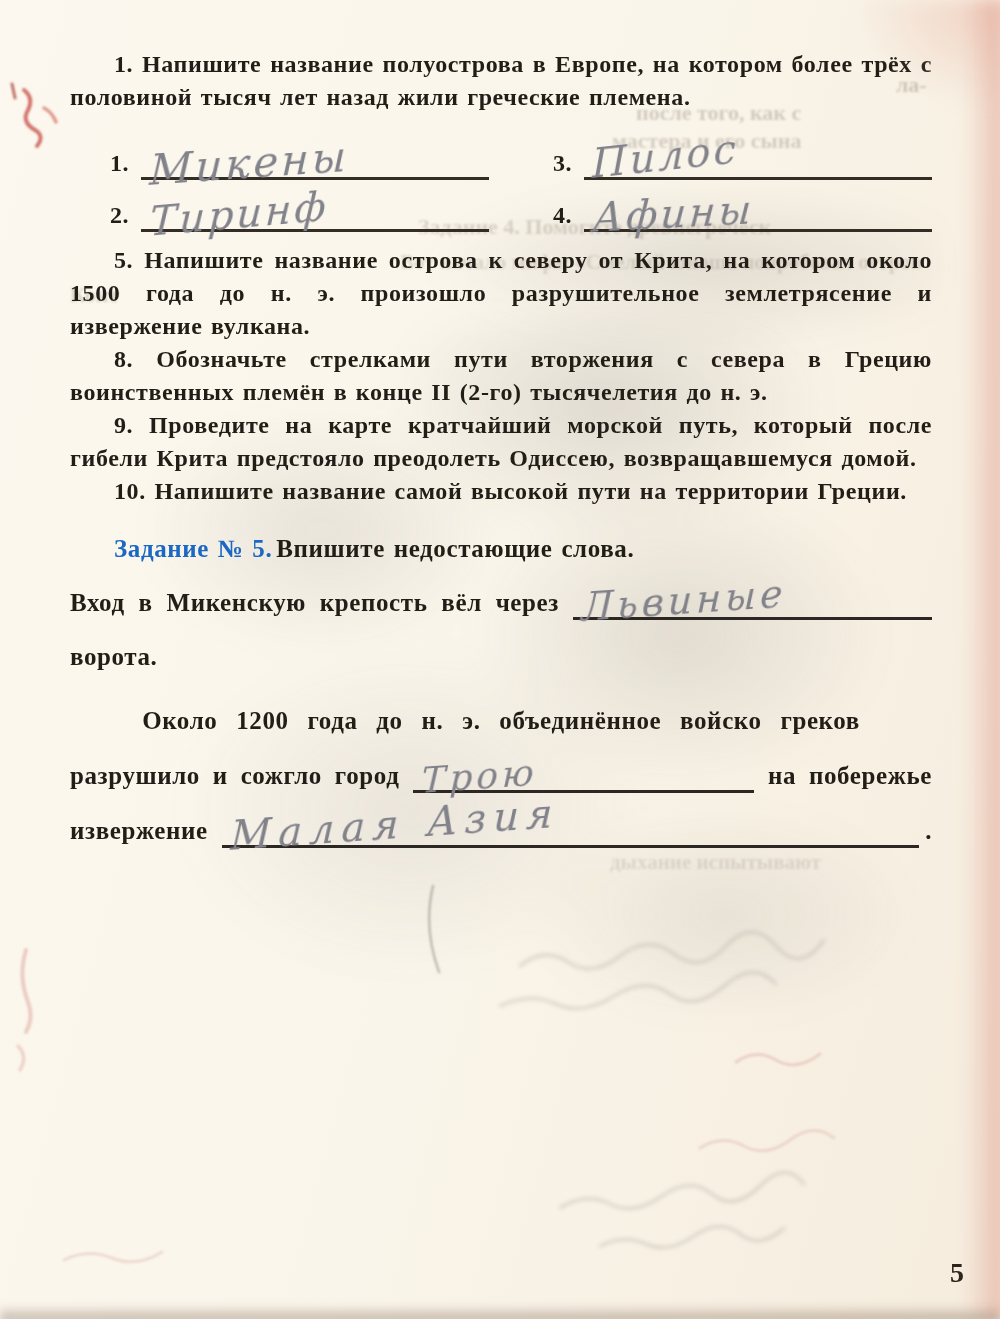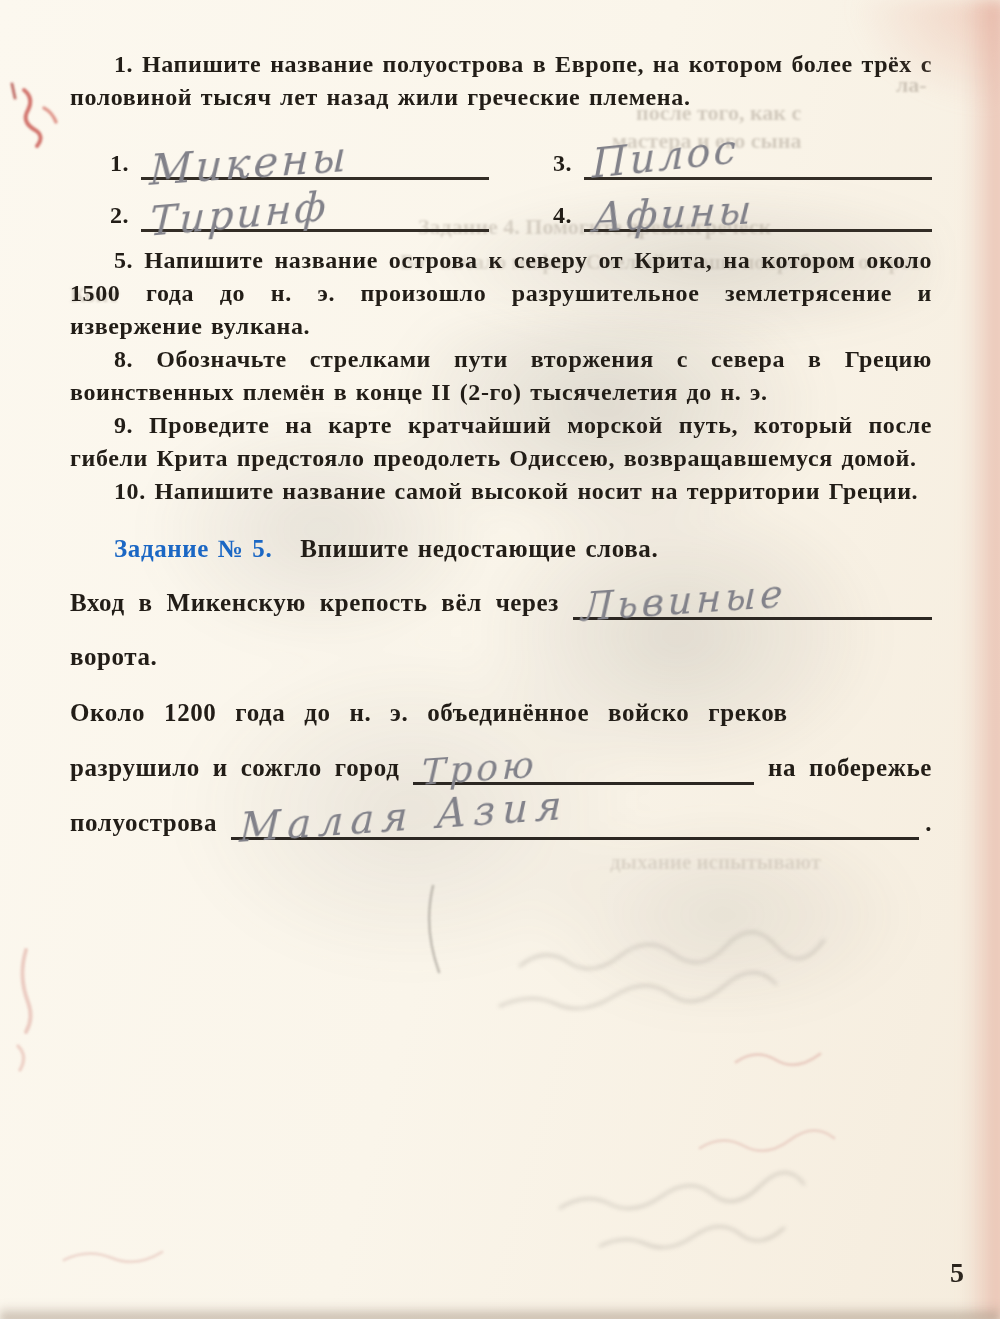--- a/index.html
+++ b/index.html
@@ -151,7 +151,7 @@
     <p class="task"><span>5.</span>&nbsp;<span>Напишите название острова к северу от Крита, на котором около 1500 года до н. э. произошло разрушительное землетрясение и извержение вулкана.</span></p>
     <p class="task"><span>8.</span>&nbsp;<span>Обозначьте стрелками пути вторжения с севера в Грецию воинственных племён в конце II (2-го) тысячелетия до н. э.</span></p>
     <p class="task"><span>9.</span>&nbsp;<span>Проведите на карте кратчайший морской путь, который после гибели Крита предстояло преодолеть Одиссею, возвращавшемуся домой.</span></p>
-    <p class="task"><span>10.</span>&nbsp;<span>Напишите название самой высокой носит на территории Греции.</span></p>
+    <p class="task"><span>10.</span>&nbsp;<span>Напишите название самой высокой пути на территории Греции.</span></p>
 
     <p class="t5head">
       <span class="t5label">Задание № 5.</span><span>Впишите недостающие слова.</span>

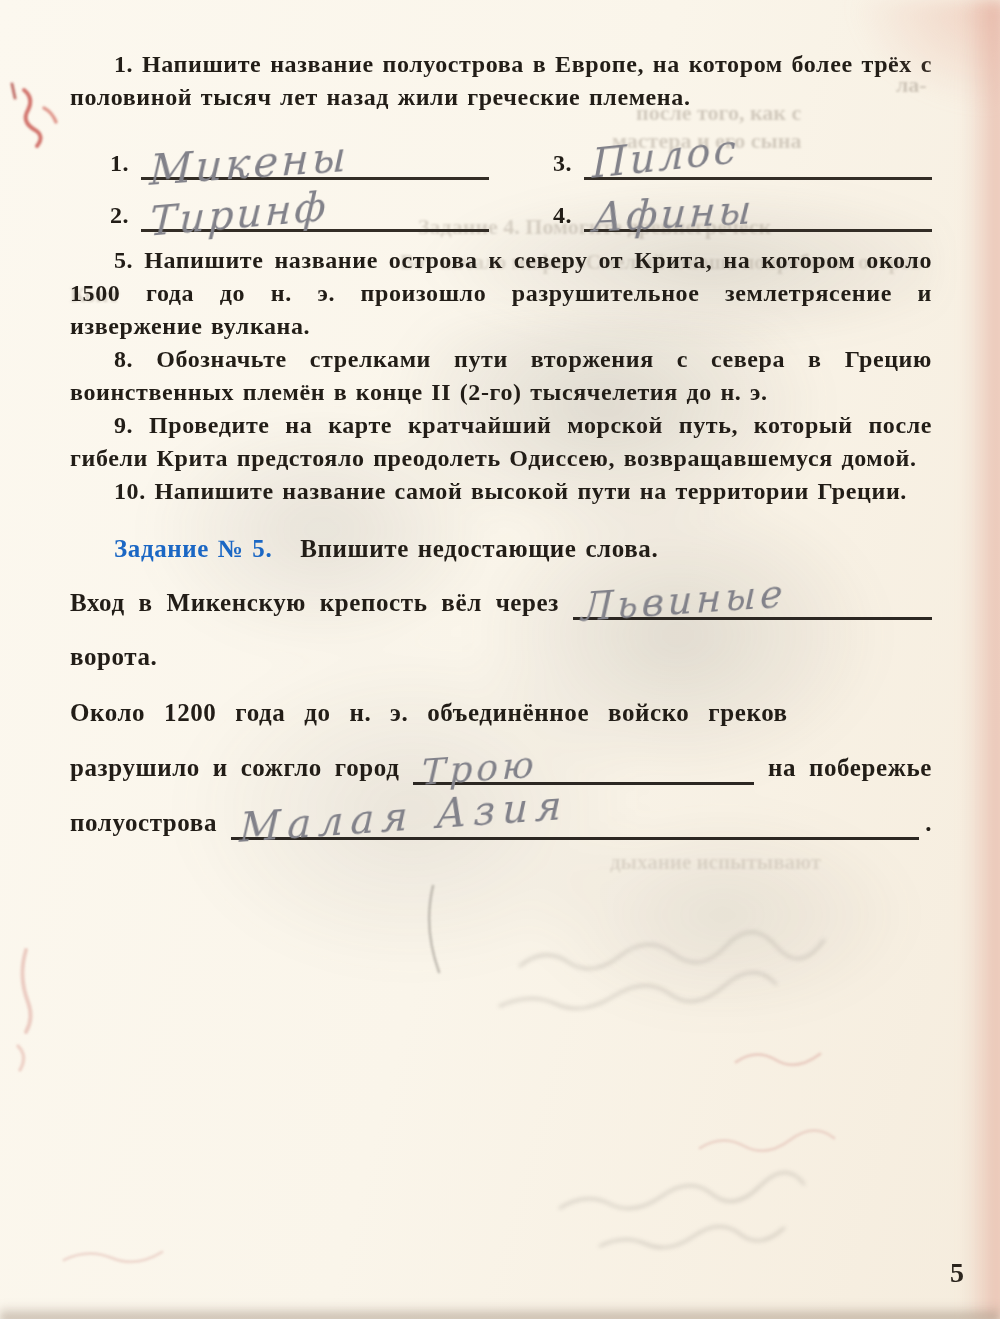--- a/index.html
+++ b/index.html
@@ -56,7 +56,7 @@
   .hw-d { font-size:40px; transform:rotate(-3deg) skewX(-7deg); bottom:-6px; }
 
   .t5head { margin:24px 0 2px; text-indent:44px; font-size:25px; }
-  .t5label { color:#1b67c4; margin-right:28px; }
+  .t5label { color:#1b67c4; margin-right:4px; }
   .fillrow { display:flex; align-items:flex-end; margin-top:20px; font-size:25px;
     font-weight:700; line-height:34px; }
   .fillrow .ftext { white-space:nowrap; }

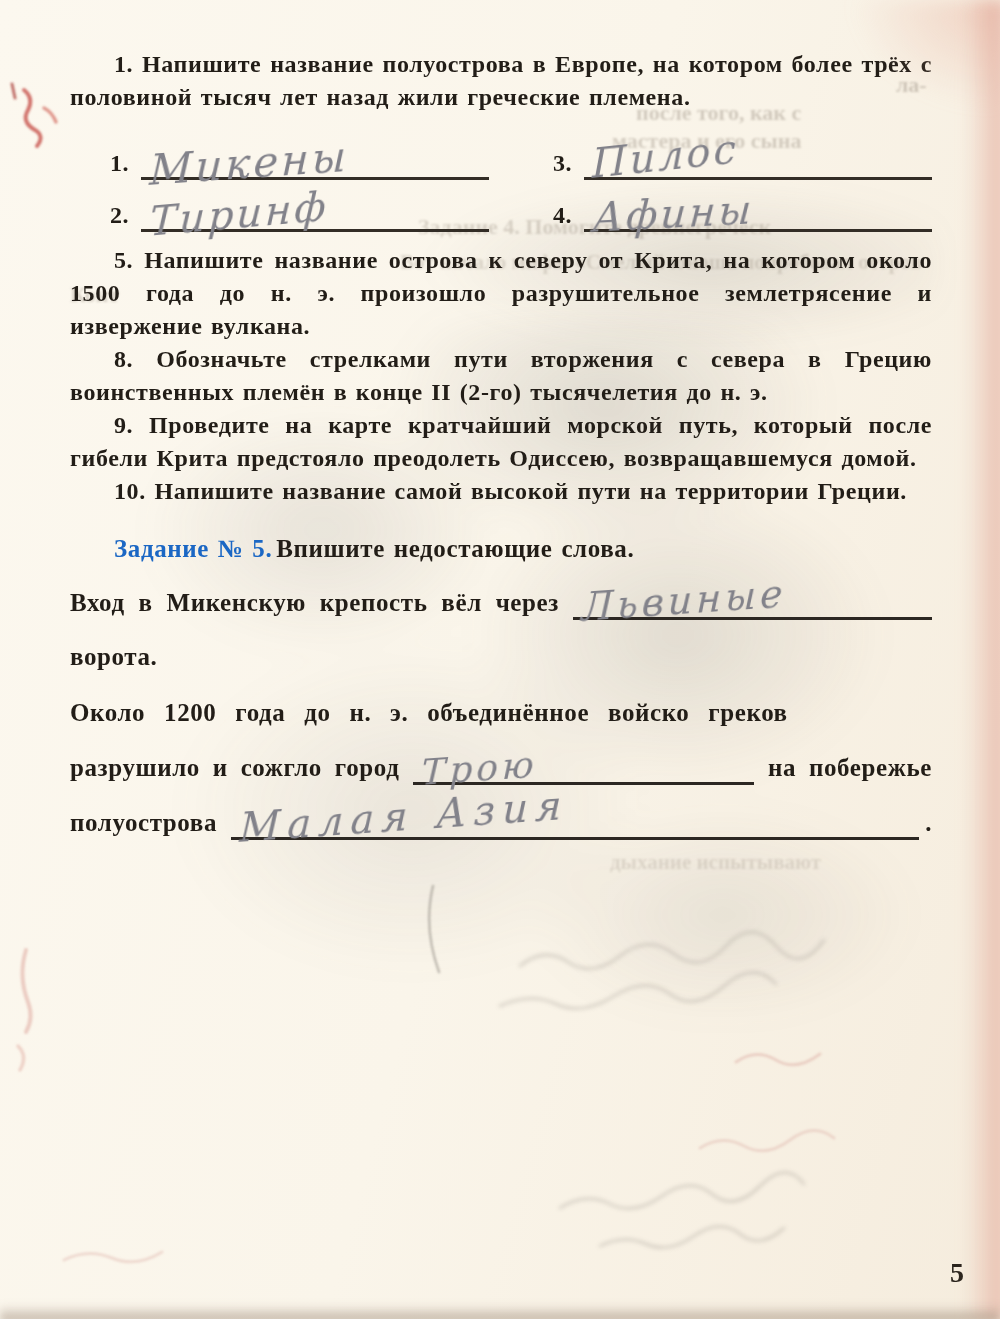--- a/index.html
+++ b/index.html
@@ -65,7 +65,7 @@
   .hw-s1 { font-size:38px; letter-spacing:4px; bottom:-8px; }
   .hw-s2 { font-size:36px; letter-spacing:4px; bottom:-8px; }
   .hw-s3 { font-size:40px; letter-spacing:7px; bottom:-8px; }
-  .gap-big { margin-top:22px; }
+  .gap-big { margin-top:30px;justify-content:center; }
 
   .pagenum { position:absolute; right:36px; bottom:30px; font-size:28px; font-weight:700; color:#2a241d; }
 </style>

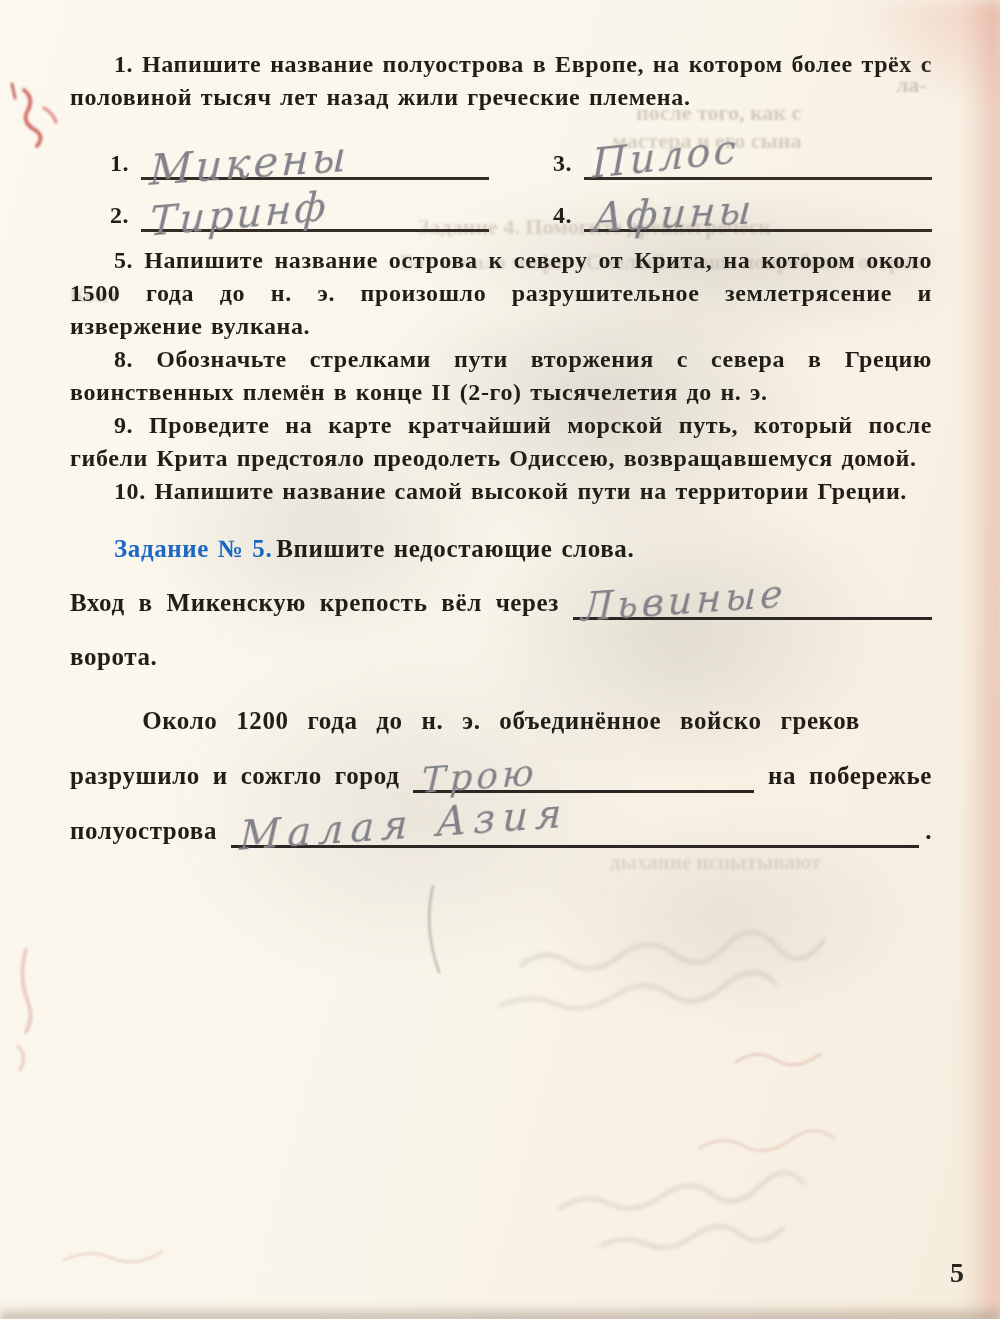--- a/index.html
+++ b/index.html
@@ -178,7 +178,7 @@
       <span class="ftext" style="word-spacing:6px">на побережье</span>
     </div>
     <div class="fillrow">
-      <span class="ftext">полуострова</span>
+      <span class="ftext">извержение</span>
       <span class="iline" style="flex:1; margin-left:14px; margin-right:6px">
         <span class="hw hw-s3">Малая Азия</span>
       </span>

